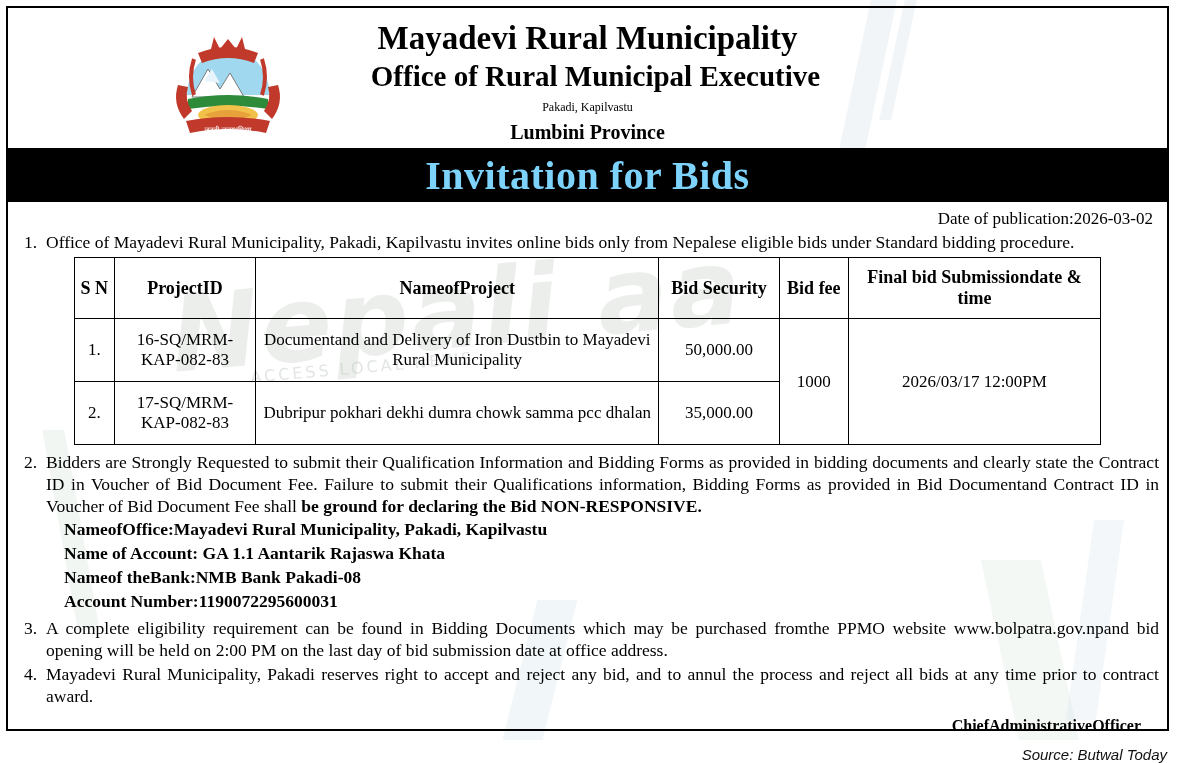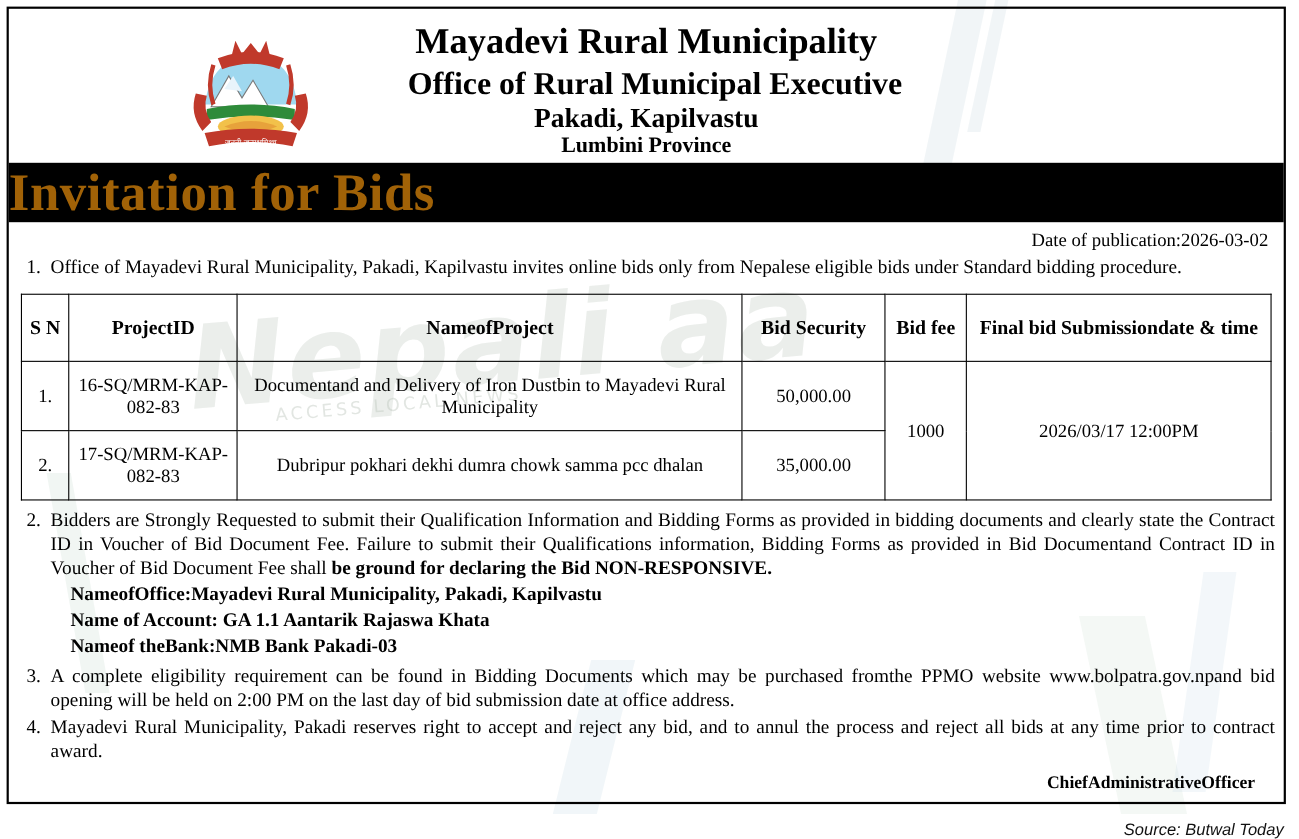--- a/index.html
+++ b/index.html
@@ -105,8 +105,8 @@
     padding-left: 16px;
   }
   .h-title3 {
-    font-size: 25px;
-    font-weight: bold;
+    font-size: 12px;
+    font-weight: normal;
     line-height: 25px;
   }
   .h-title4 {

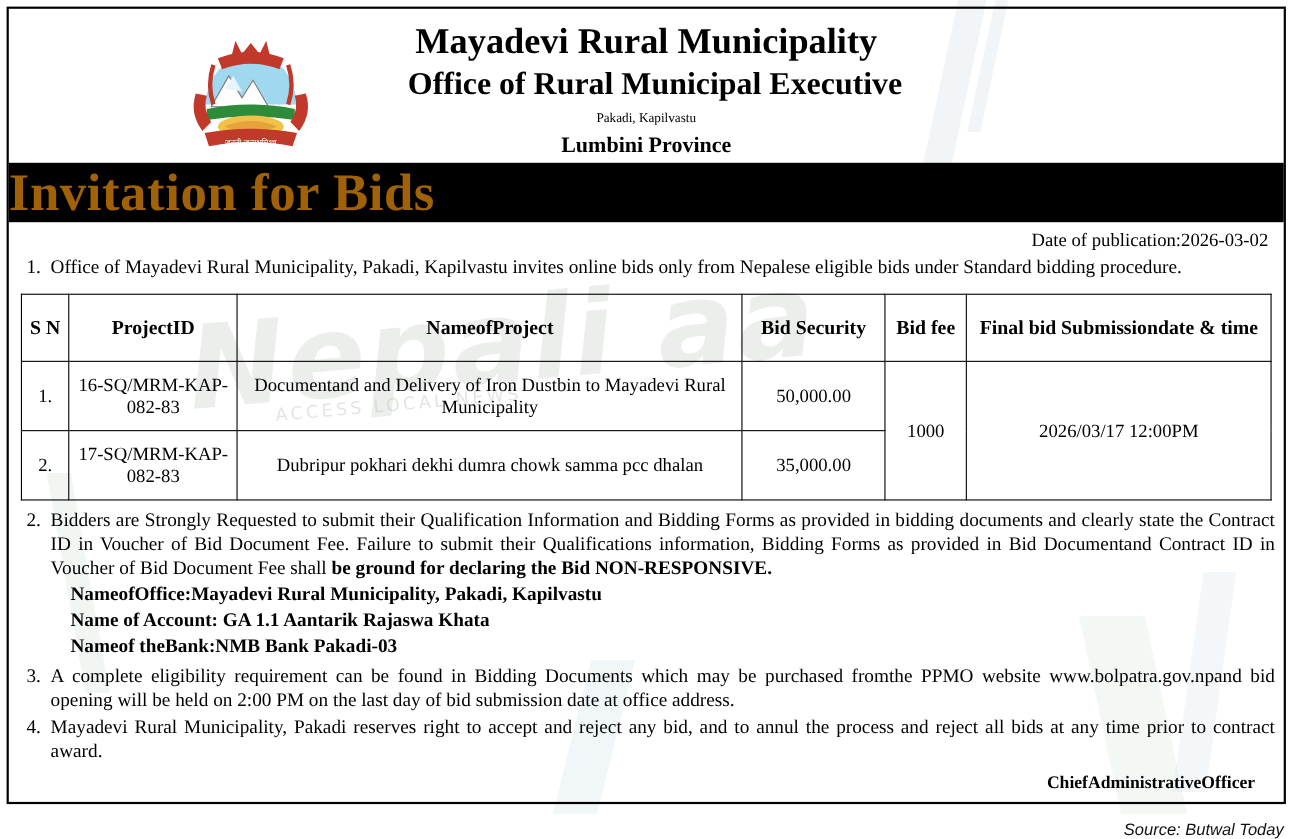--- a/index.html
+++ b/index.html
@@ -118,10 +118,11 @@
   
   .banner {
     background: #000;
-    color: #a16207;
+    color: #7dd3fc;
+    text-align: center;
     height: 52px;
     line-height: 52px;
-    font-size: 48px;
+    font-size: 40px;
     font-weight: bold;
     letter-spacing: 0.5px;
   }

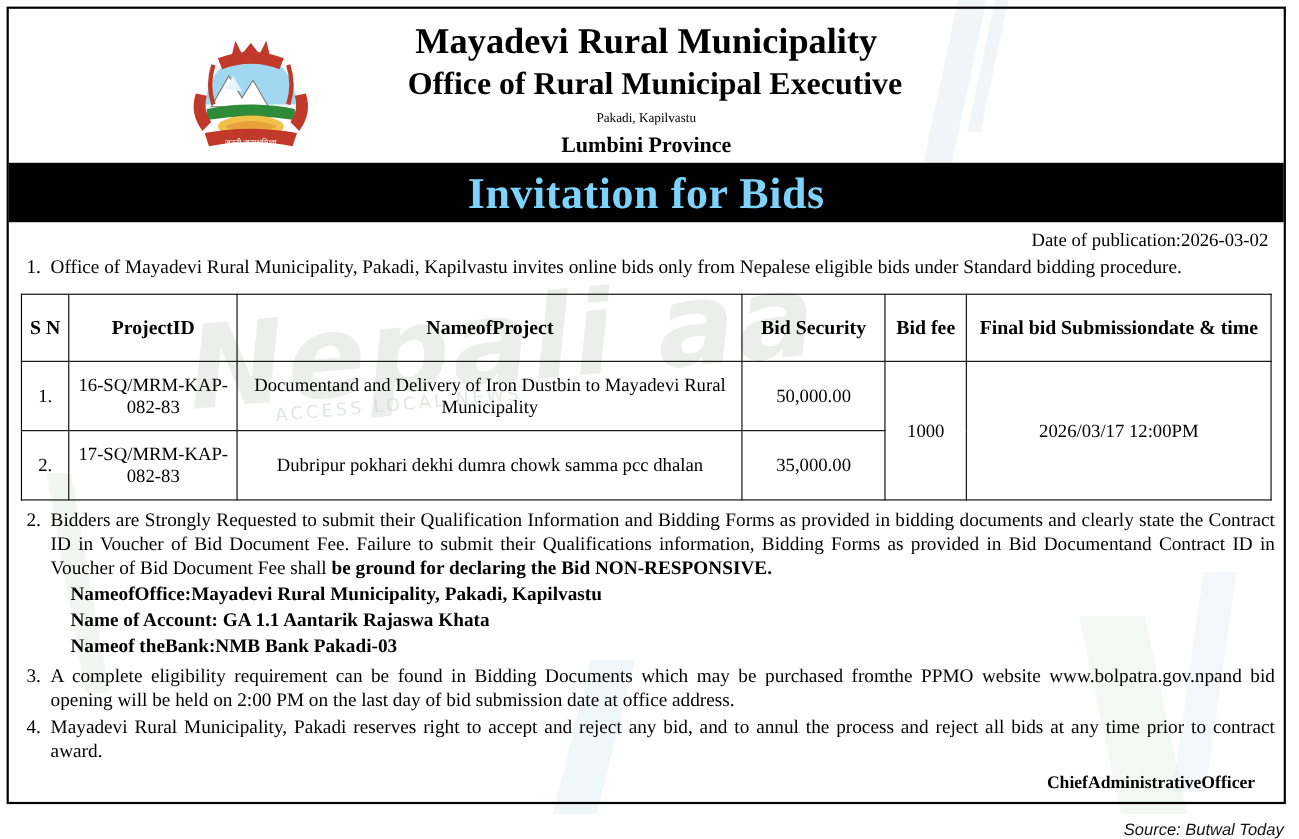--- a/index.html
+++ b/index.html
@@ -160,8 +160,8 @@
 
   
   table.bids {
-    width: 1137px;
-    margin: 14px auto 0 auto;
+    width: 1027px;
+    margin: 4px auto 0 auto;
     border-collapse: collapse;
     font-size: 17px;
     background: transparent;

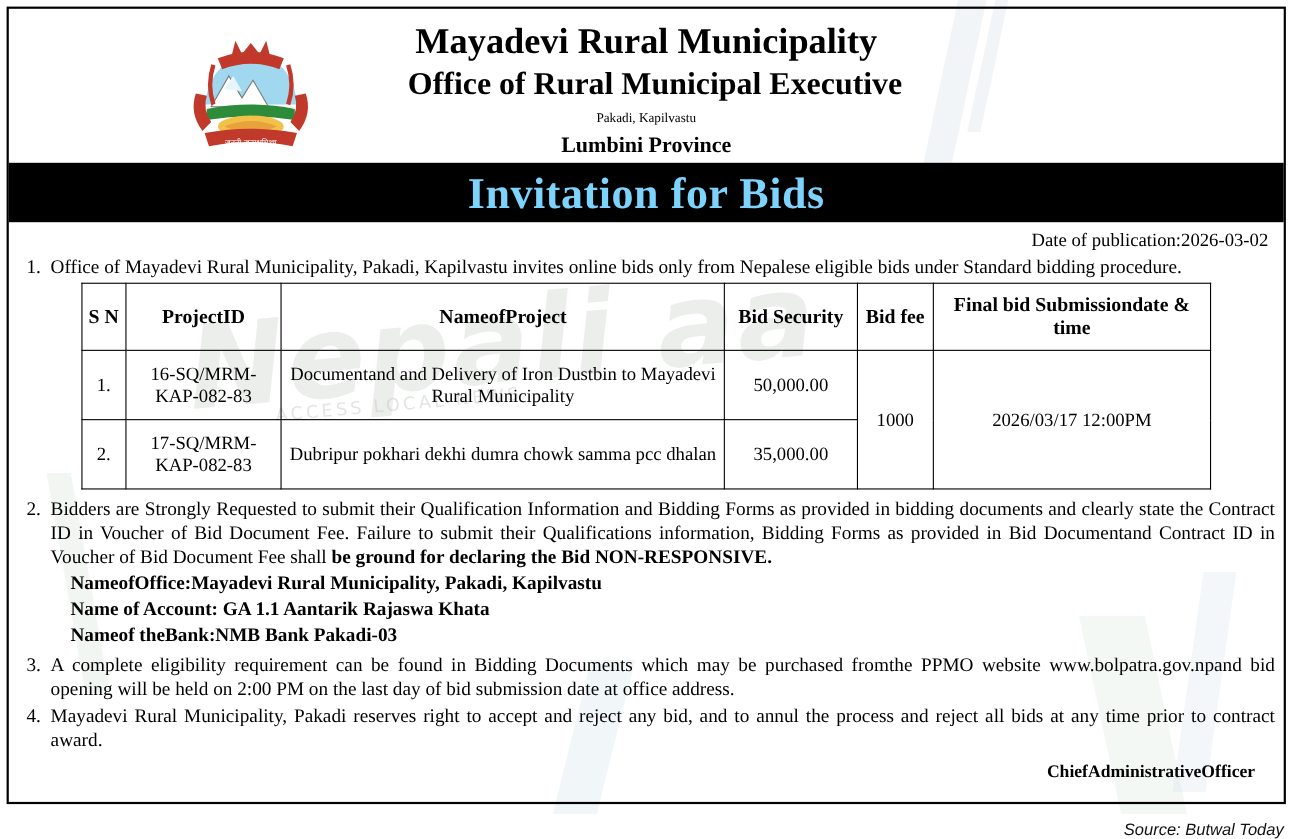--- a/index.html
+++ b/index.html
@@ -304,7 +304,7 @@
 
       <div class="acct-line">NameofOffice:Mayadevi Rural Municipality, Pakadi, Kapilvastu</div>
       <div class="acct-line">Name of Account: GA 1.1 Aantarik Rajaswa Khata</div>
-      <div class="acct-line">Nameof theBank:NMB Bank Pakadi-03</div>
+      <div class="acct-line">Nameof theBank:NMB Bank Pakadi-08</div>
 
       <div class="numbered" style="margin-top:4px;">
         <div class="num">3.</div>

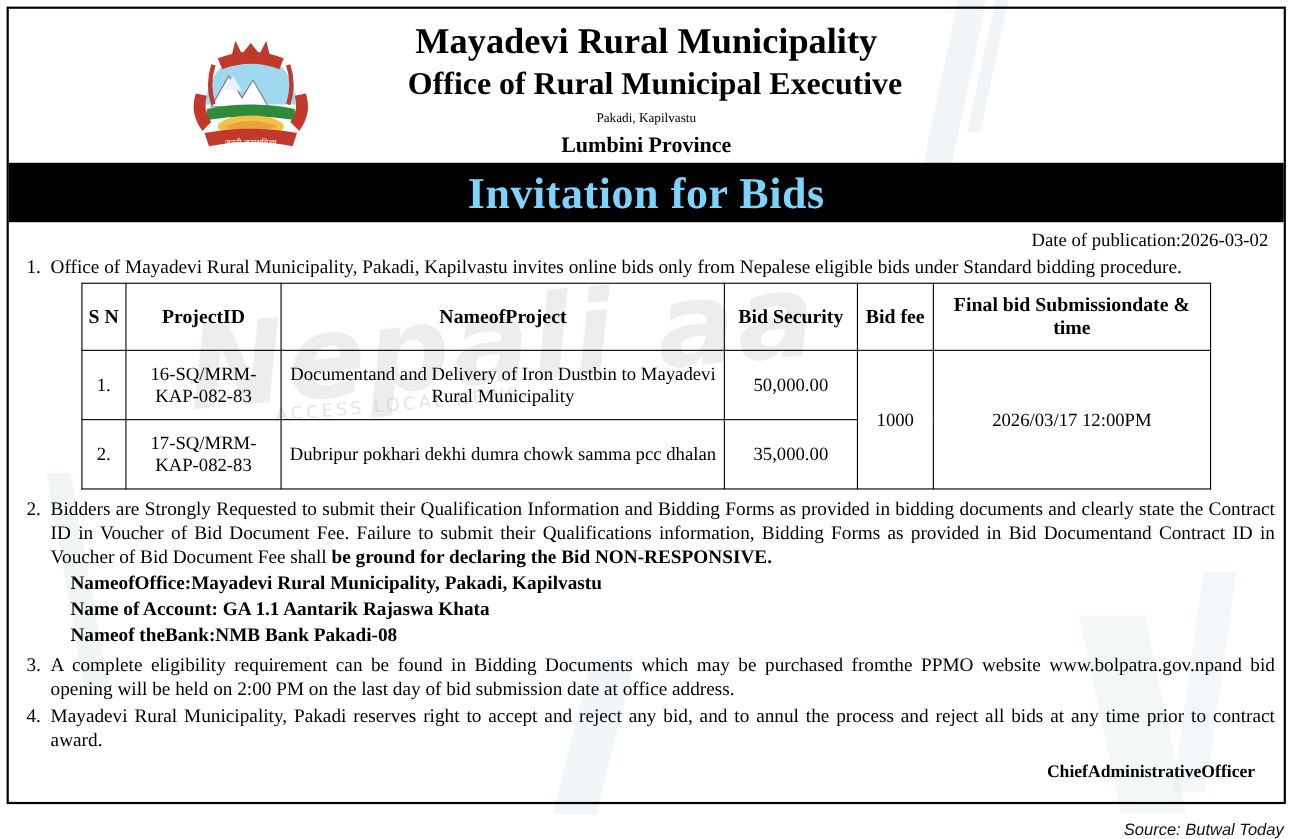--- a/index.html
+++ b/index.html
@@ -305,6 +305,7 @@
       <div class="acct-line">NameofOffice:Mayadevi Rural Municipality, Pakadi, Kapilvastu</div>
       <div class="acct-line">Name of Account: GA 1.1 Aantarik Rajaswa Khata</div>
       <div class="acct-line">Nameof theBank:NMB Bank Pakadi-08</div>
+      <div class="acct-line">Account Number:1190072295600031</div>
 
       <div class="numbered" style="margin-top:4px;">
         <div class="num">3.</div>

